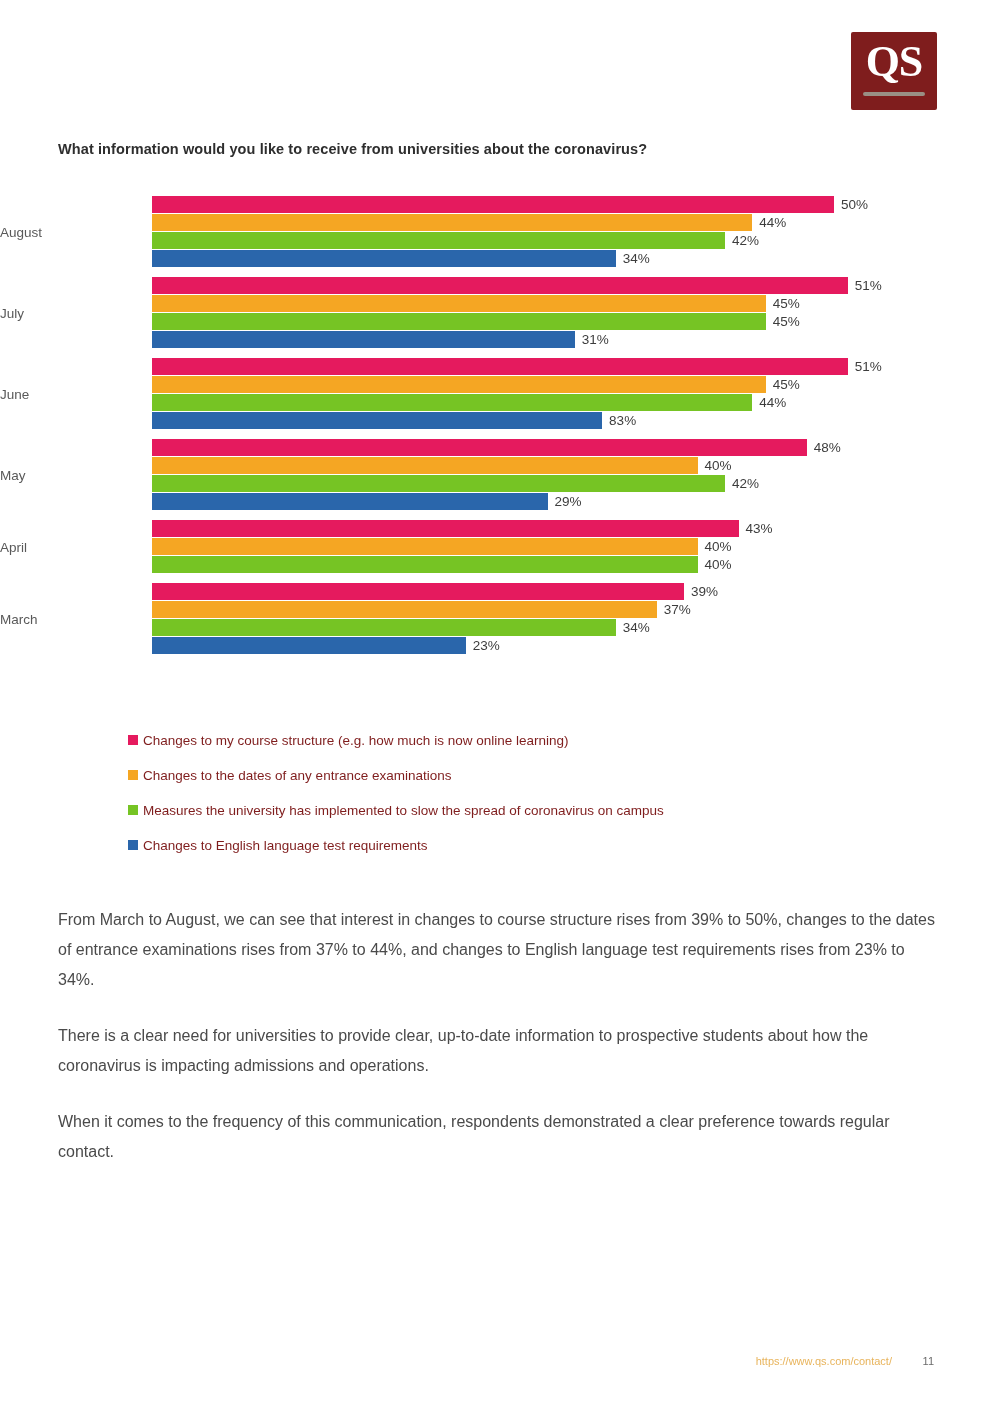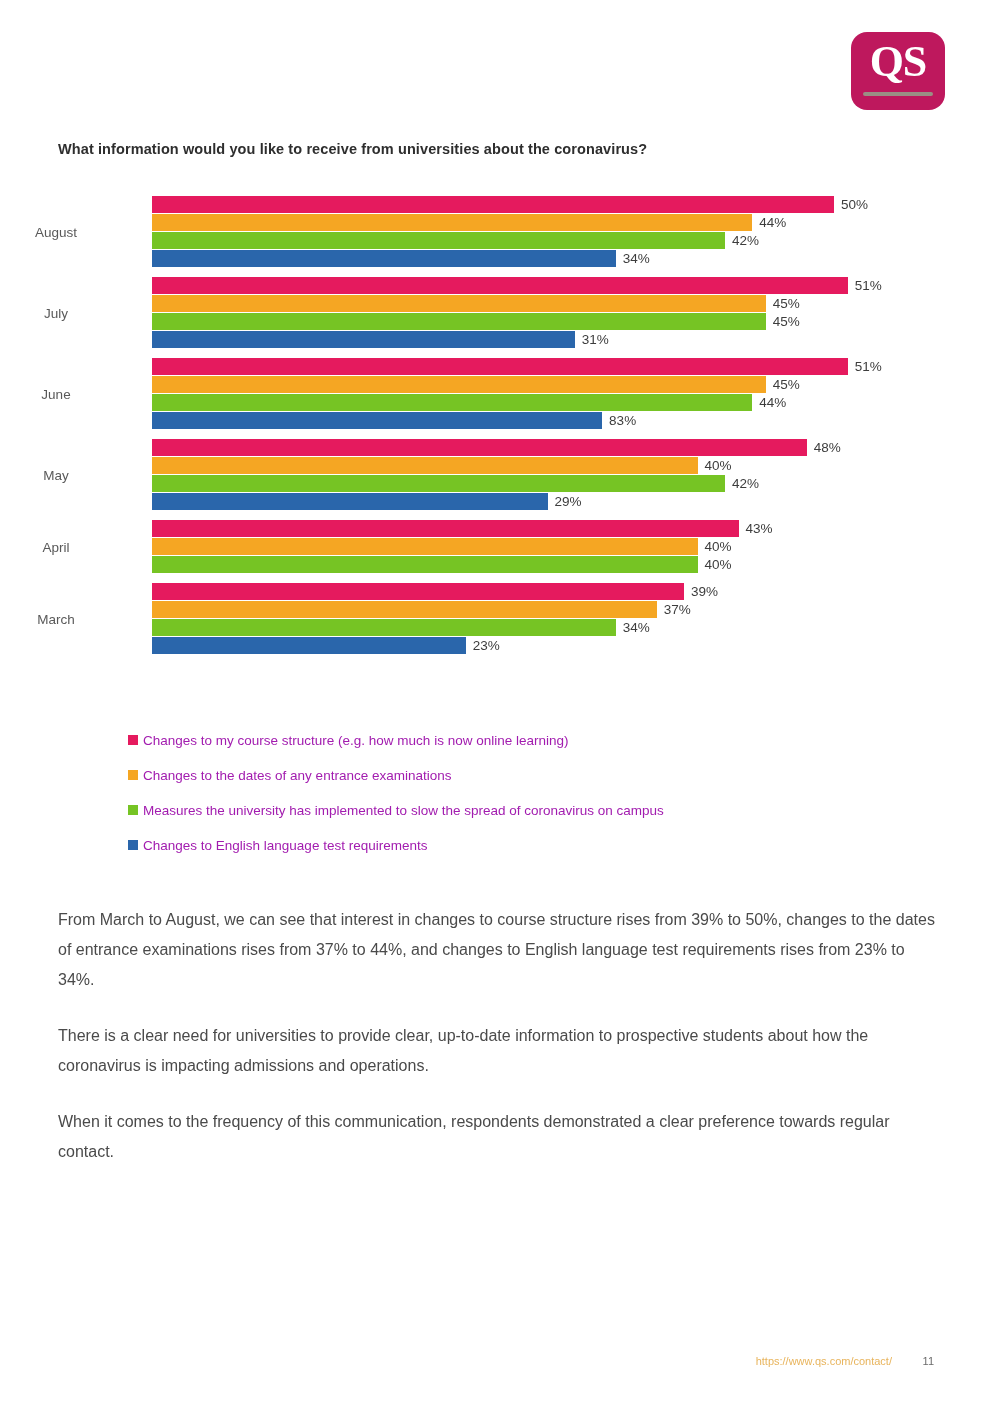--- a/index.html
+++ b/index.html
@@ -21,10 +21,10 @@
     position: absolute;
     left: 851px;
     top: 32px;
-    width: 94px;
+    width: 86px;
     height: 78px;
-    background: #be185d;
-    border-radius: 16px;
+    background: #7f1d1d;
+    border-radius: 2px;
   }
   .logo-text {
     position: absolute;

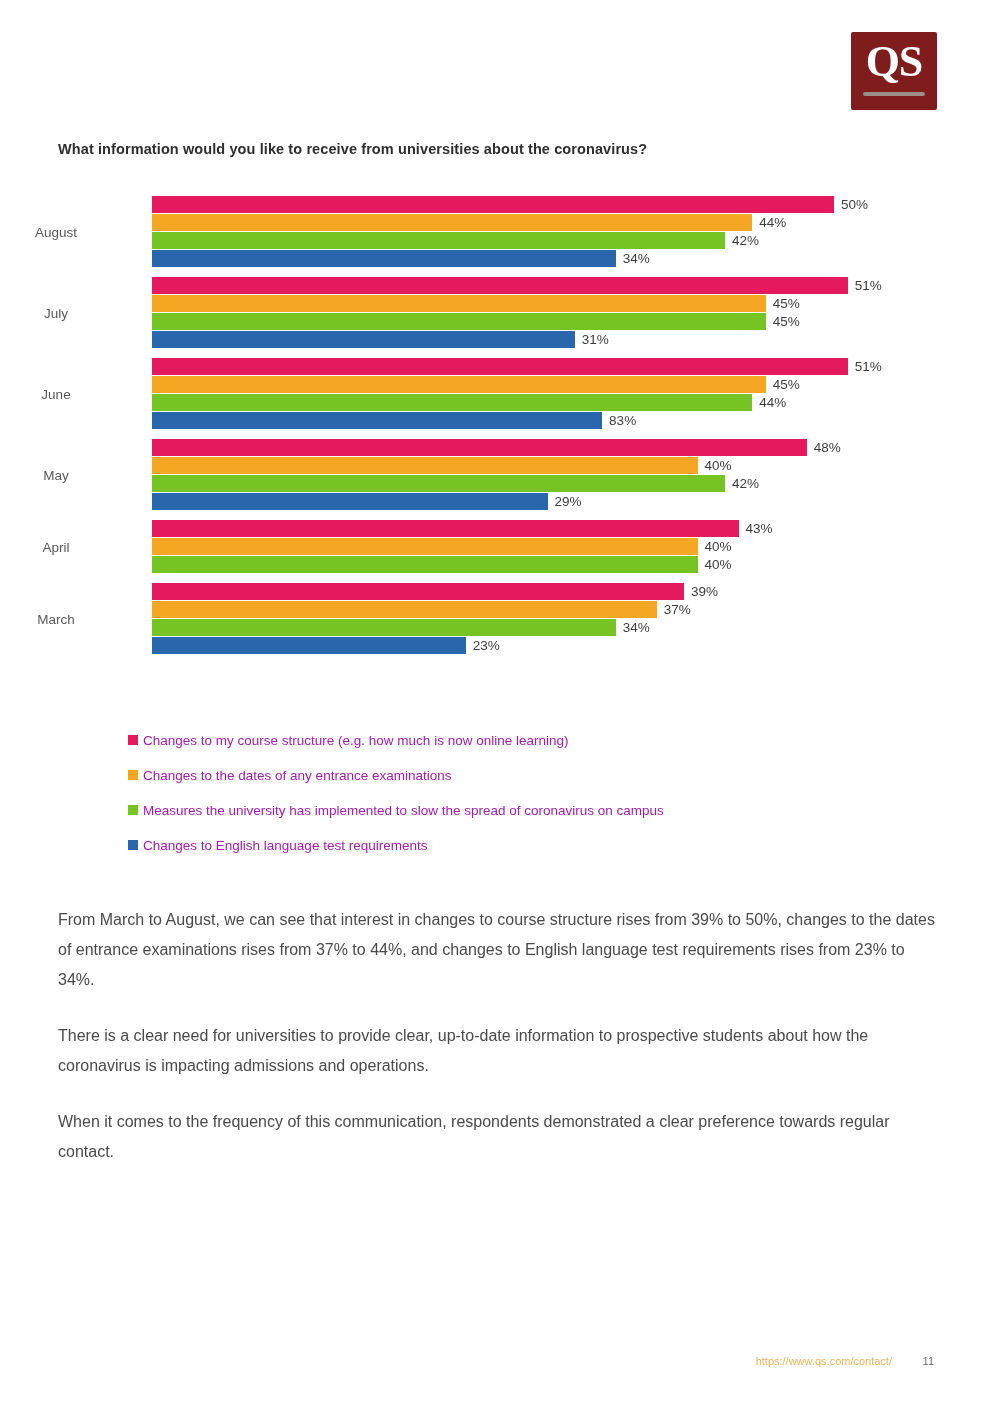--- a/index.html
+++ b/index.html
@@ -75,7 +75,7 @@
     position: absolute;
     left: 0;
     width: 112px;
-    text-align: center;
+    text-align: left;
     font-size: 13.5px;
     color: #595959;
     top: 50%;

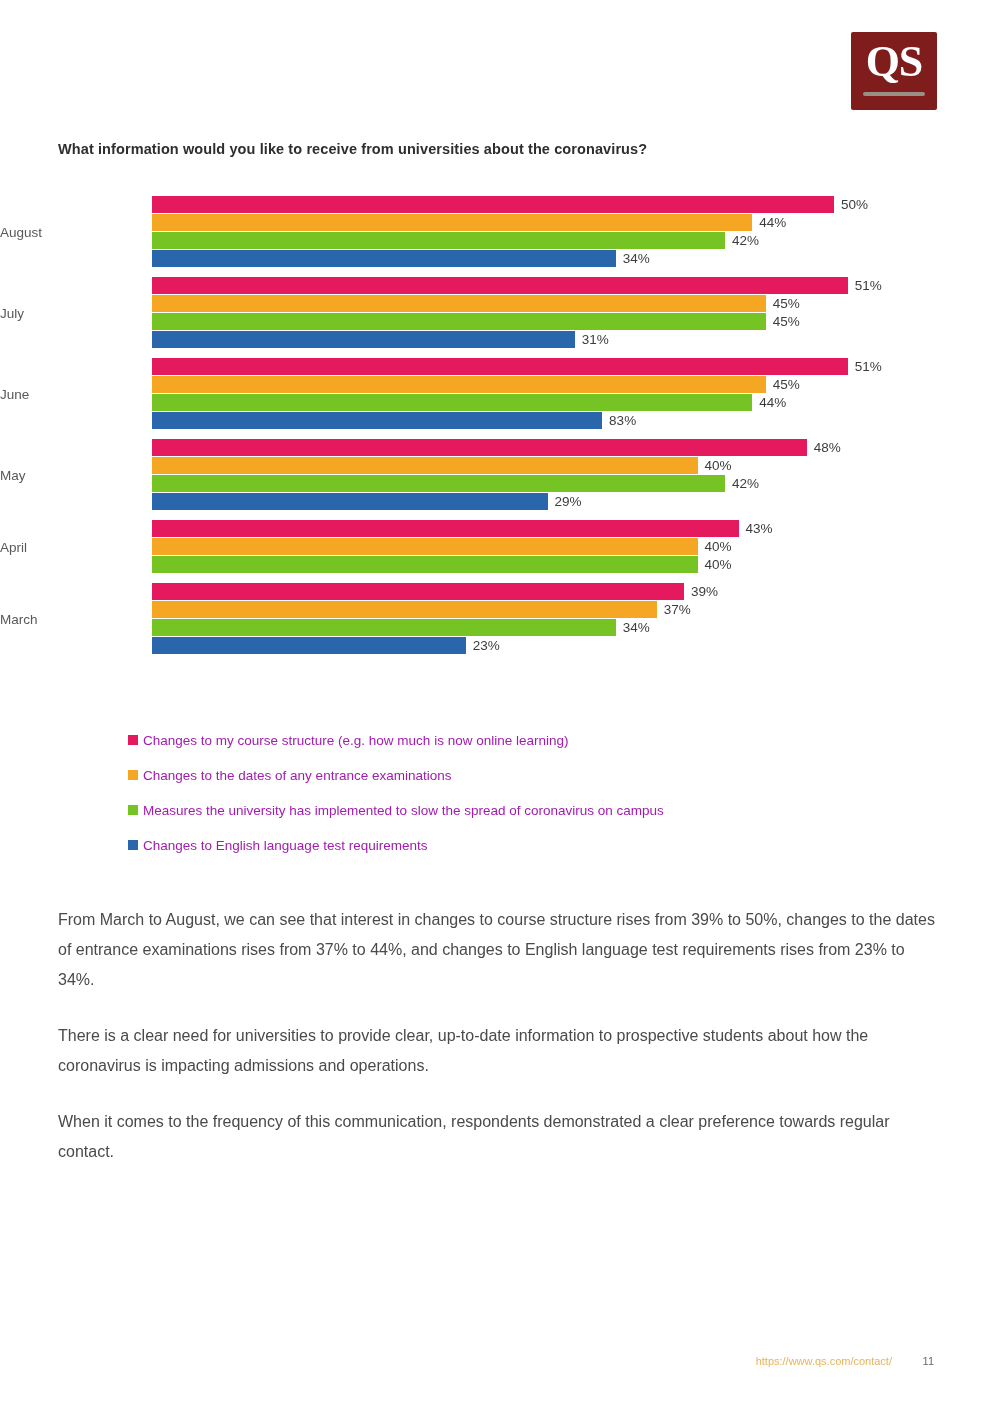--- a/index.html
+++ b/index.html
@@ -125,7 +125,7 @@
   }
   .legend-label {
     font-size: 13.5px;
-    color: #a21caf;
+    color: #7f1d1d;
     white-space: nowrap;
   }
 

